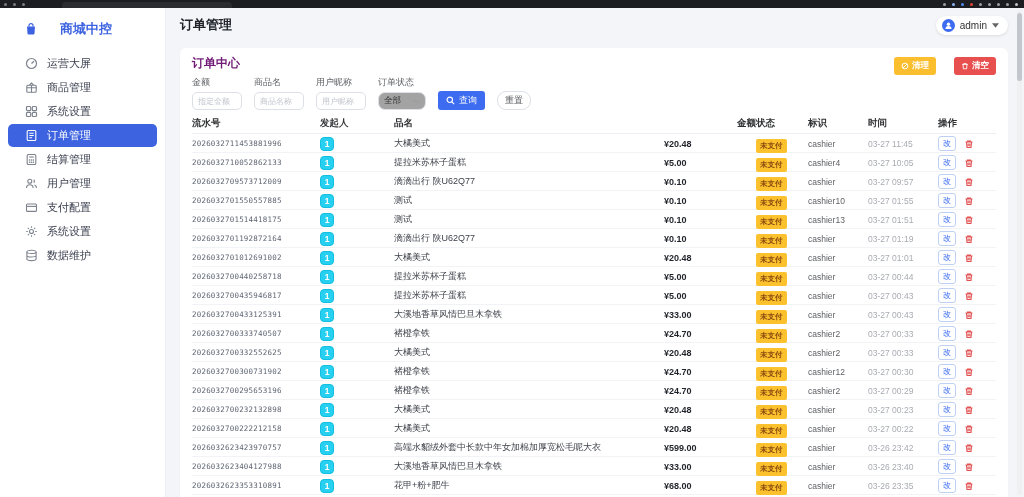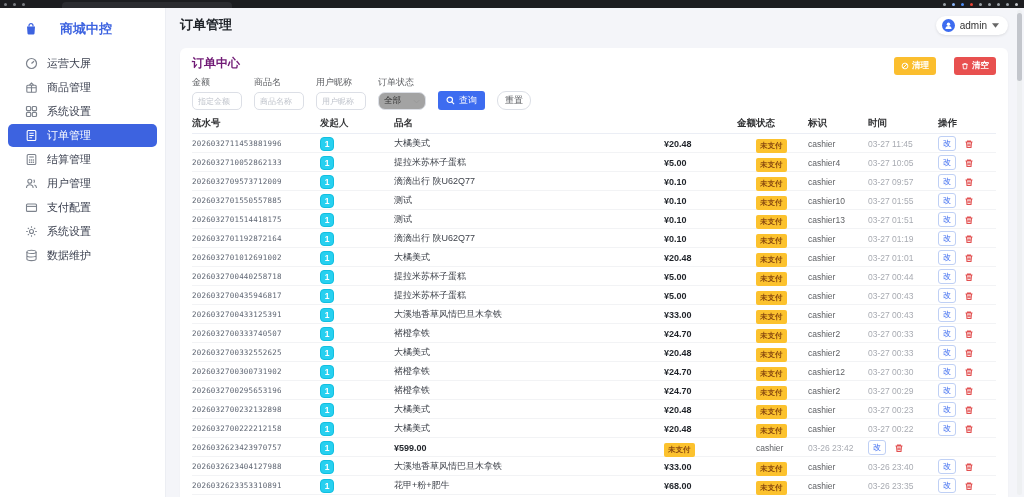--- a/index.html
+++ b/index.html
@@ -601,6 +601,7 @@
     <span>
                 <span class="initiator-badge">1</span>
               </span>
+    <span class="pname">高端水貂绒外套中长款中年女加棉加厚宽松毛呢大衣</span>
     <span class="amt">¥599.00</span>
     <span><span class="status-badge">未支付</span></span>
     <span class="tag">cashier</span>

